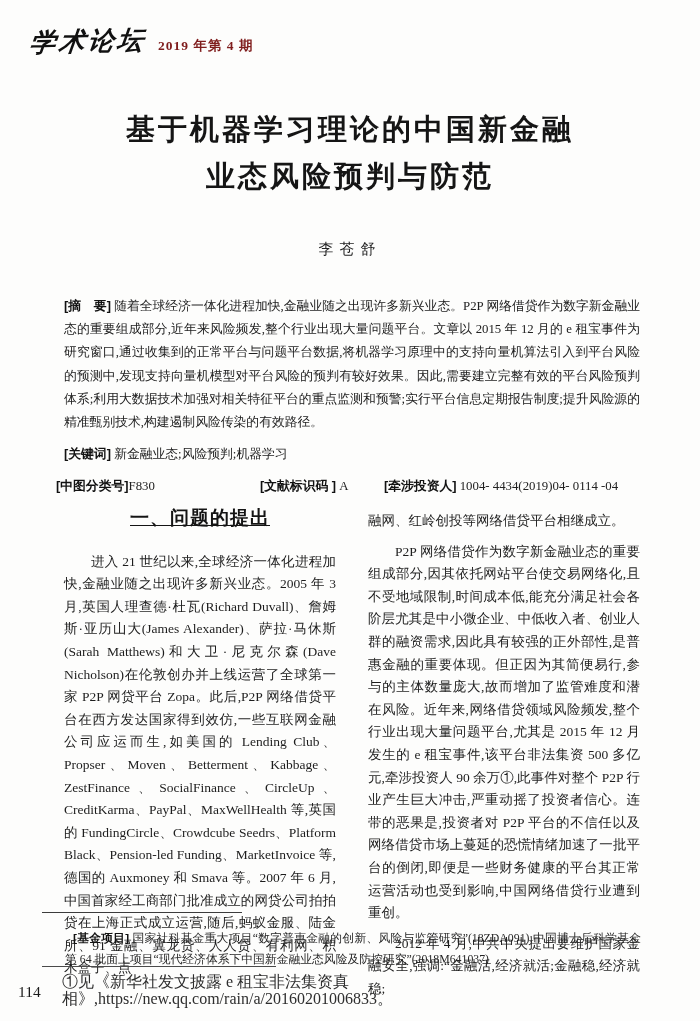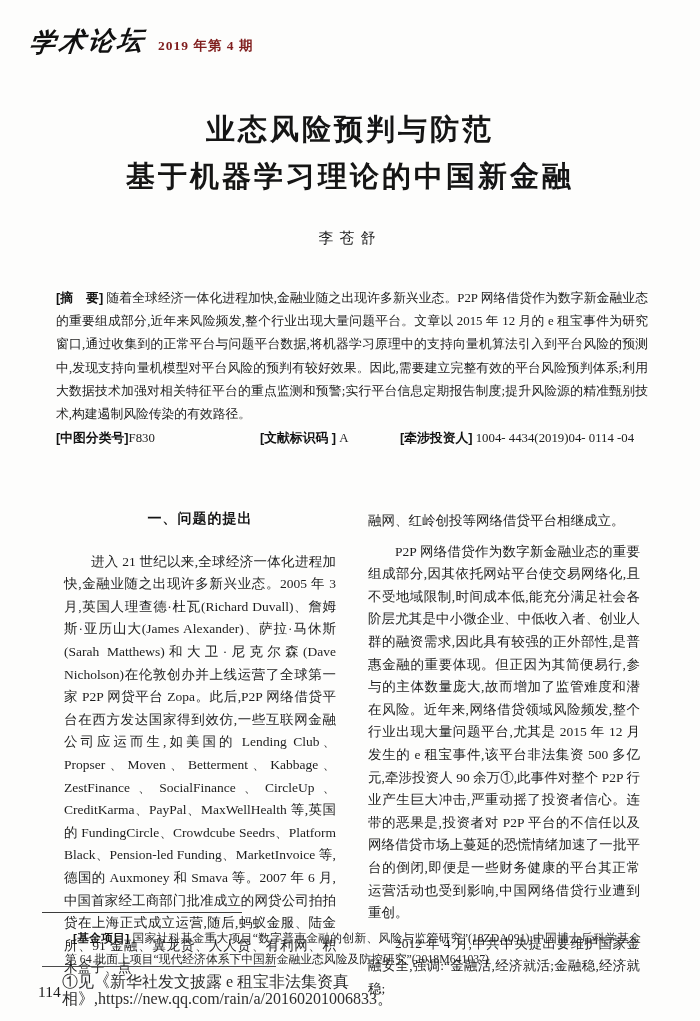--- a/index.html
+++ b/index.html
@@ -72,8 +72,8 @@
   </div>
 
   <div class="title">
+    <div>基于机器学习理论的中国新金融</div>
     <div>业态风险预判与防范</div>
-    <div>基于机器学习理论的中国新金融</div>
   </div>
 
   <div class="author">李苍舒</div>

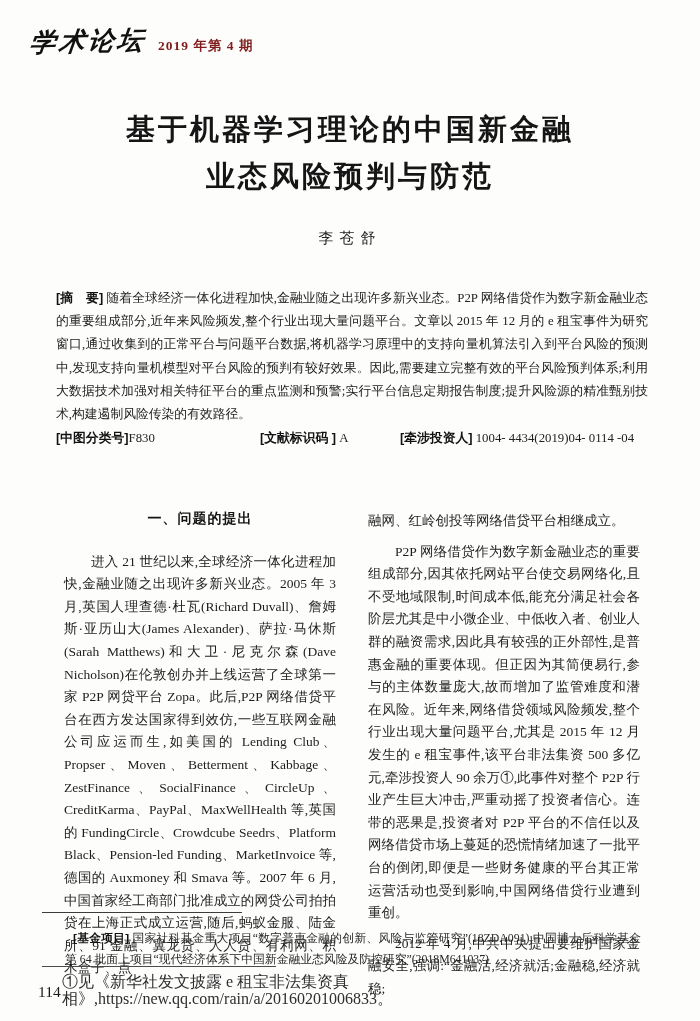--- a/index.html
+++ b/index.html
@@ -22,7 +22,7 @@
     font-size:29px;line-height:47px;letter-spacing:3px;color:#151515;
   }
   .author{
-    position:absolute;top:229px;left:0;width:100%;text-align:center;
+    position:absolute;top:240px;left:0;width:100%;text-align:center;
     font-size:15px;letter-spacing:6px;color:#222;
   }
   

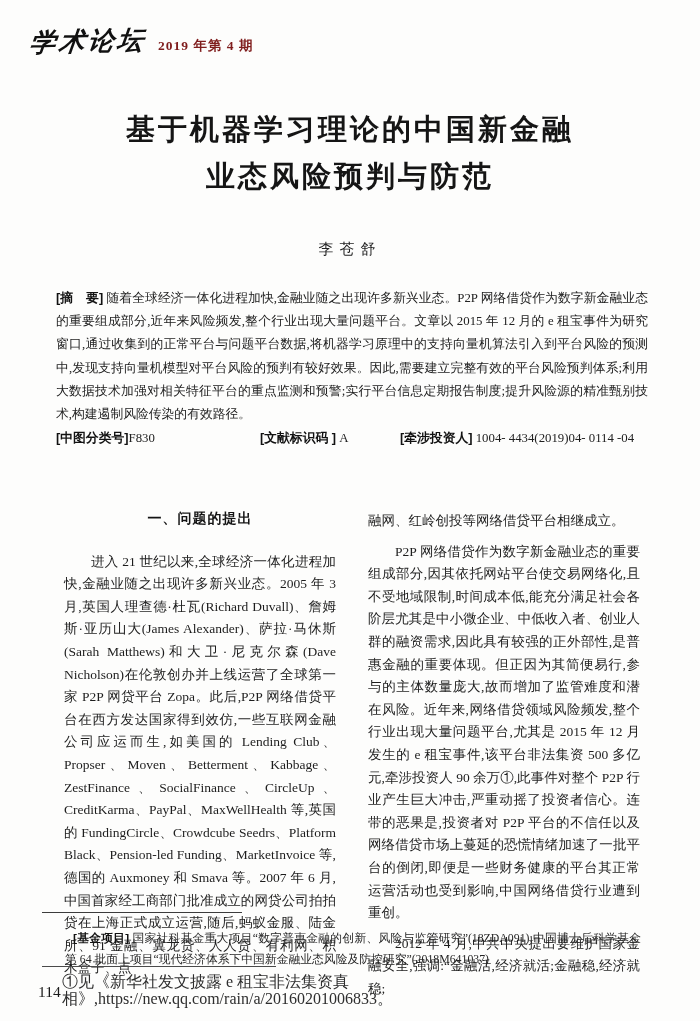--- a/index.html
+++ b/index.html
@@ -30,7 +30,7 @@
     position:absolute;top:286px;left:56px;width:592px;
     font-size:12.8px;line-height:23.2px;text-align:justify;color:#212121;
   }
-  .frontmatter p{margin:0;}
+  .frontmatter p{margin:8px;}
   .fm-label{font-family:"Liberation Sans",sans-serif;font-weight:bold;color:#121212;}
   .clc-line{display:flex;flex-wrap:nowrap;}
   .clc-seg1{width:204px;}

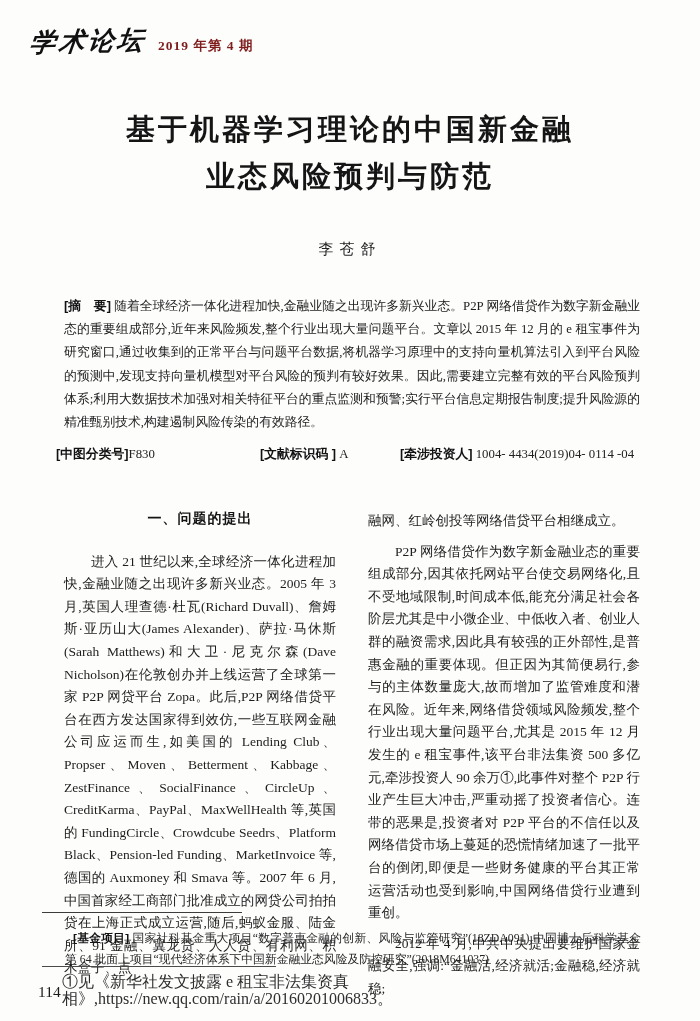--- a/index.html
+++ b/index.html
@@ -80,6 +80,7 @@
 
   <div class="frontmatter">
     <p><span class="fm-label">[摘　要]</span> <span>随着全球经济一体化进程加快,金融业随之出现许多新兴业态。P2P 网络借贷作为数字新金融业态的重要组成部分,近年来风险频发,整个行业出现大量问题平台。文章以 2015 年 12 月的 e 租宝事件为研究窗口,通过收集到的正常平台与问题平台数据,将机器学习原理中的支持向量机算法引入到平台风险的预测中,发现支持向量机模型对平台风险的预判有较好效果。因此,需要建立完整有效的平台风险预判体系;利用大数据技术加强对相关特征平台的重点监测和预警;实行平台信息定期报告制度;提升风险源的精准甄别技术,构建遏制风险传染的有效路径。</span></p>
+    <p><span class="fm-label">[关键词]</span> <span>新金融业态;风险预判;机器学习</span></p>
     <div class="clc-line">
       <span class="clc-seg1"><span class="fm-label">[中图分类号]</span><span>F830</span></span>
       <span class="clc-seg2"><span class="fm-label">[文献标识码 ]</span> <span>A</span></span>

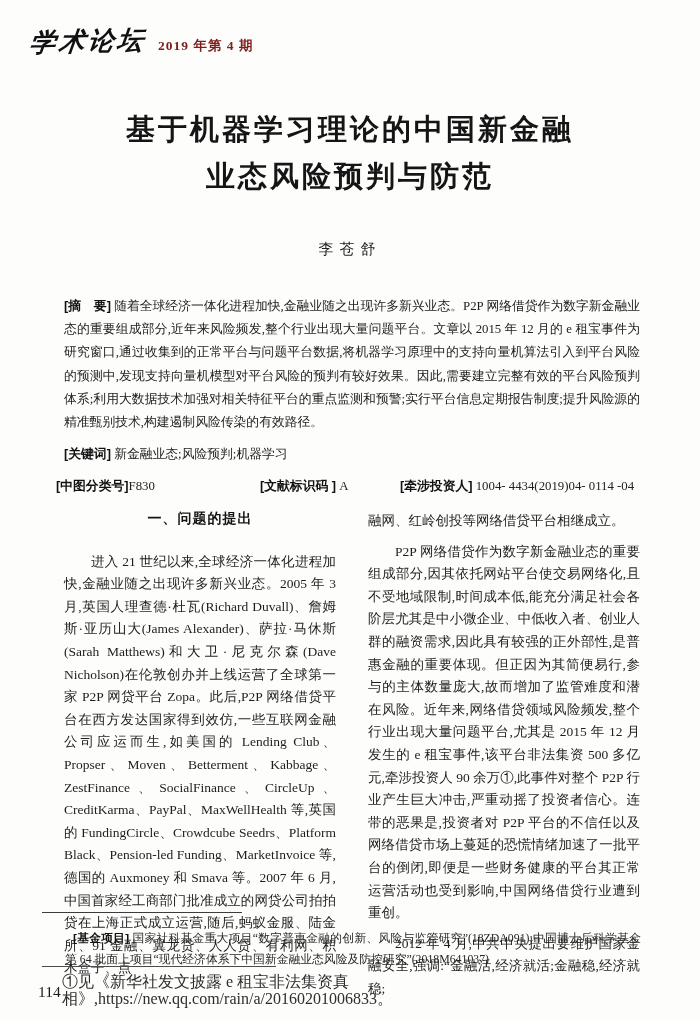--- a/index.html
+++ b/index.html
@@ -34,7 +34,7 @@
   .fm-label{font-family:"Liberation Sans",sans-serif;font-weight:bold;color:#121212;}
   .clc-line{display:flex;flex-wrap:nowrap;}
   .clc-seg1{width:204px;}
-  .clc-seg2{width:140px;}
+  .clc-seg2{width:124px;}
   
   .body-columns{
     position:absolute;top:502px;left:56px;width:592px;height:410px;

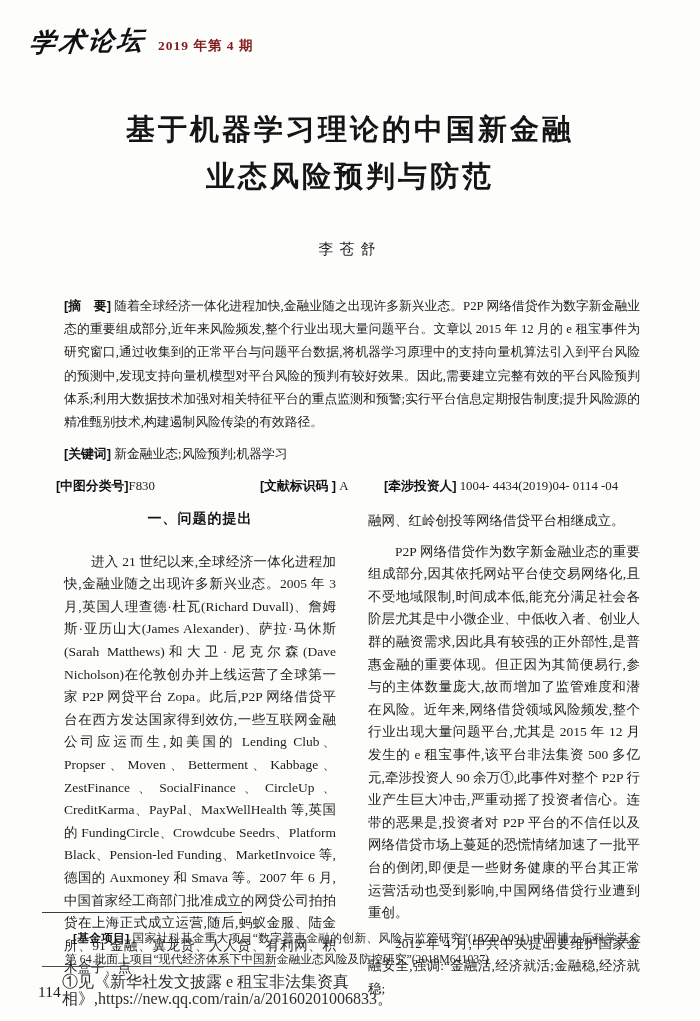--- a/index.html
+++ b/index.html
@@ -43,7 +43,7 @@
   .col{width:288px;font-size:13.5px;line-height:22.6px;text-align:justify;color:#1d1d1d;}
   .section-heading{
     text-align:center;font-family:"Liberation Sans",sans-serif;font-weight:bold;
-    font-size:14px;letter-spacing:1px;margin:5px 0 21px 0;color:#141414;
+    font-size:19px;letter-spacing:1px;margin:5px 0 21px 0;color:#141414;text-decoration:underline;
   }
   .col p{margin:8px;}
   .indent{text-indent:2em;}

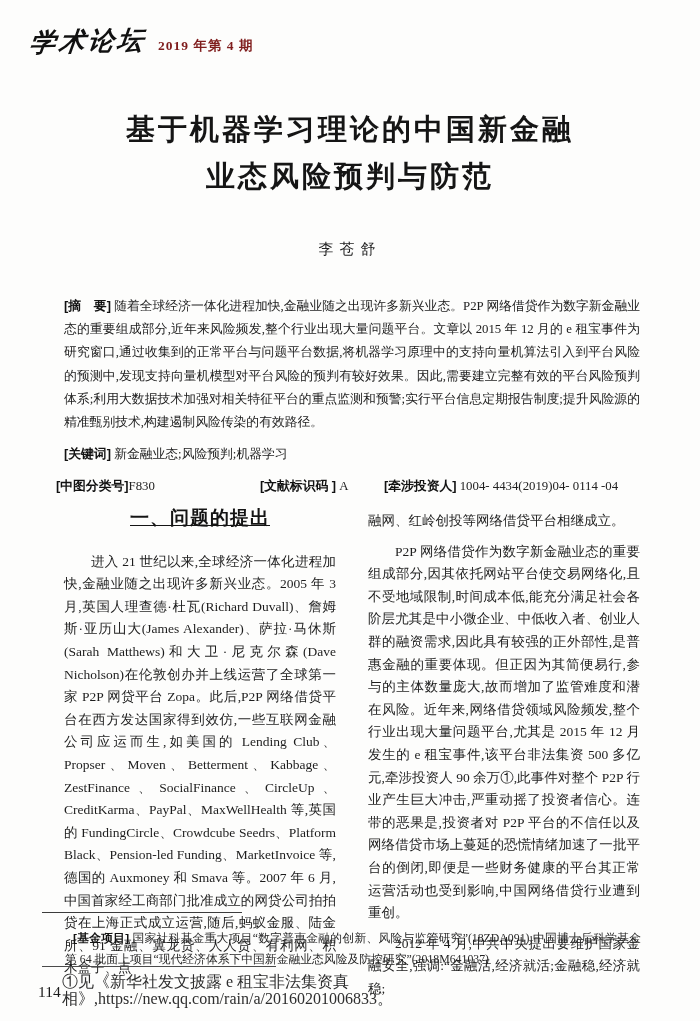--- a/index.html
+++ b/index.html
@@ -59,7 +59,7 @@
     position:absolute;top:973px;left:62px;width:588px;
     font-size:16px;line-height:17px;color:#2e2e2e;
   }
-  .page-number{position:absolute;top:983px;left:18px;font-size:15.5px;color:#1a1a1a;margin-left:20px;}
+  .page-number{position:absolute;top:983px;left:18px;font-size:15.5px;color:#1a1a1a;}
 </style>
 </head>
 <body>

